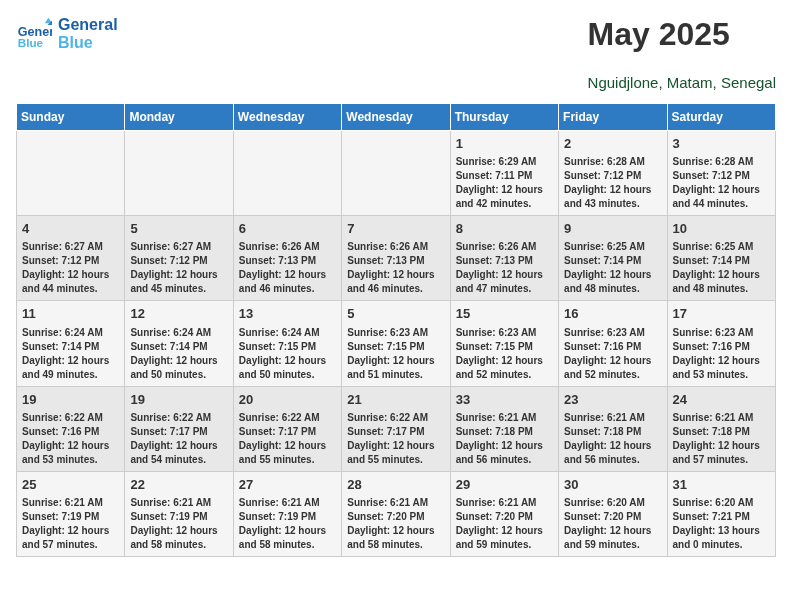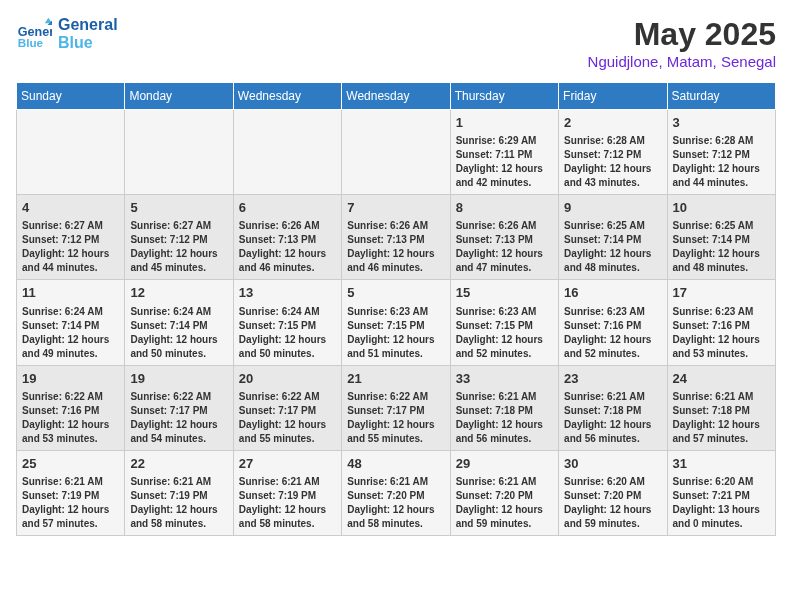--- a/index.html
+++ b/index.html
@@ -26,7 +26,7 @@
       height: 36px;
     }
     .title-block {
-      text-align: right;
+      text-align: left;
     }
     .month-title {
       font-size: 32px;

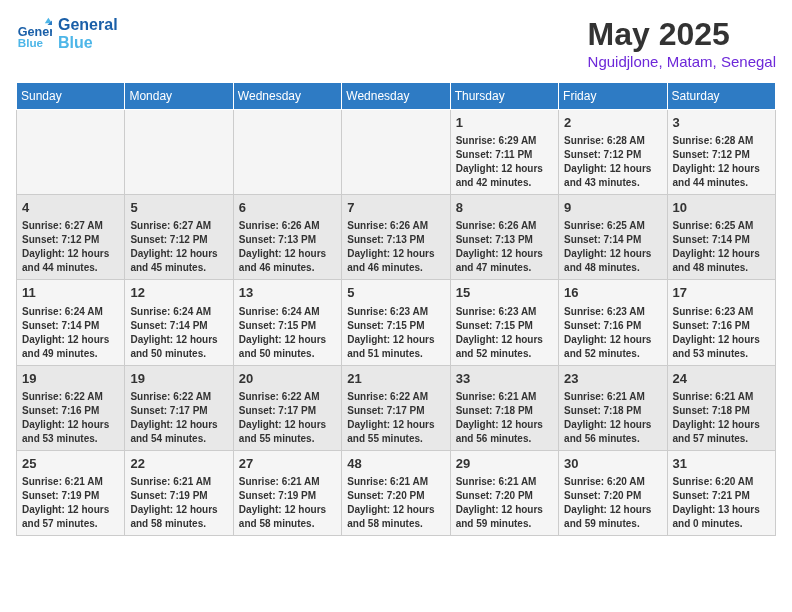--- a/index.html
+++ b/index.html
@@ -35,7 +35,8 @@
     }
     .location-title {
       font-size: 15px;
-      color: #6d28d9;
+      color: #14532d;
+      margin-top: 21px;
     }
     table {
       width: 100%;

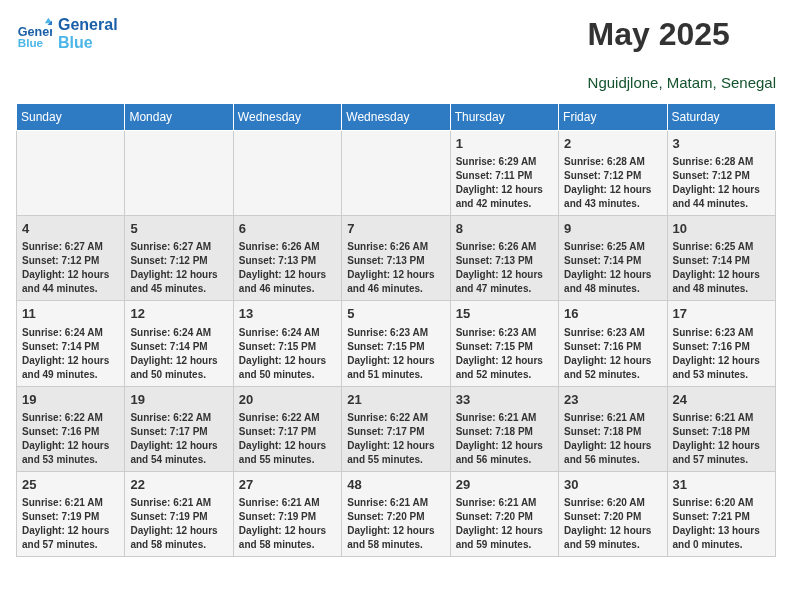--- a/index.html
+++ b/index.html
@@ -49,7 +49,7 @@
       padding: 6px 4px;
       text-align: left;
       font-size: 12px;
-      font-weight: normal;
+      font-weight: bold;
       border: 1px solid #fff;
     }
     tbody tr td {

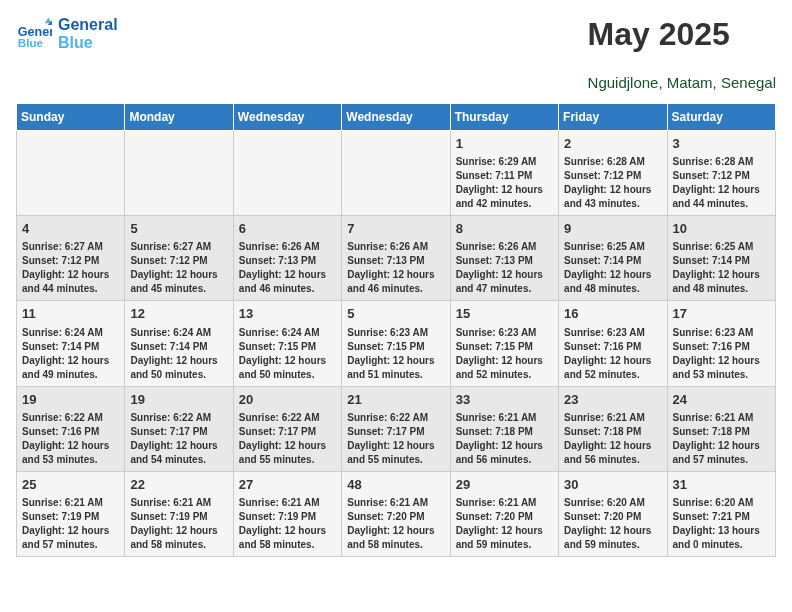--- a/index.html
+++ b/index.html
@@ -320,7 +320,7 @@
 and 58 minutes.</div>
         </td>
         <td>
-          <span class="day-number">48</span>
+          <span class="day-number">28</span>
           <div class="day-info" style="white-space: pre-line;">Sunrise: 6:21 AM
 Sunset: 7:20 PM
 Daylight: 12 hours

